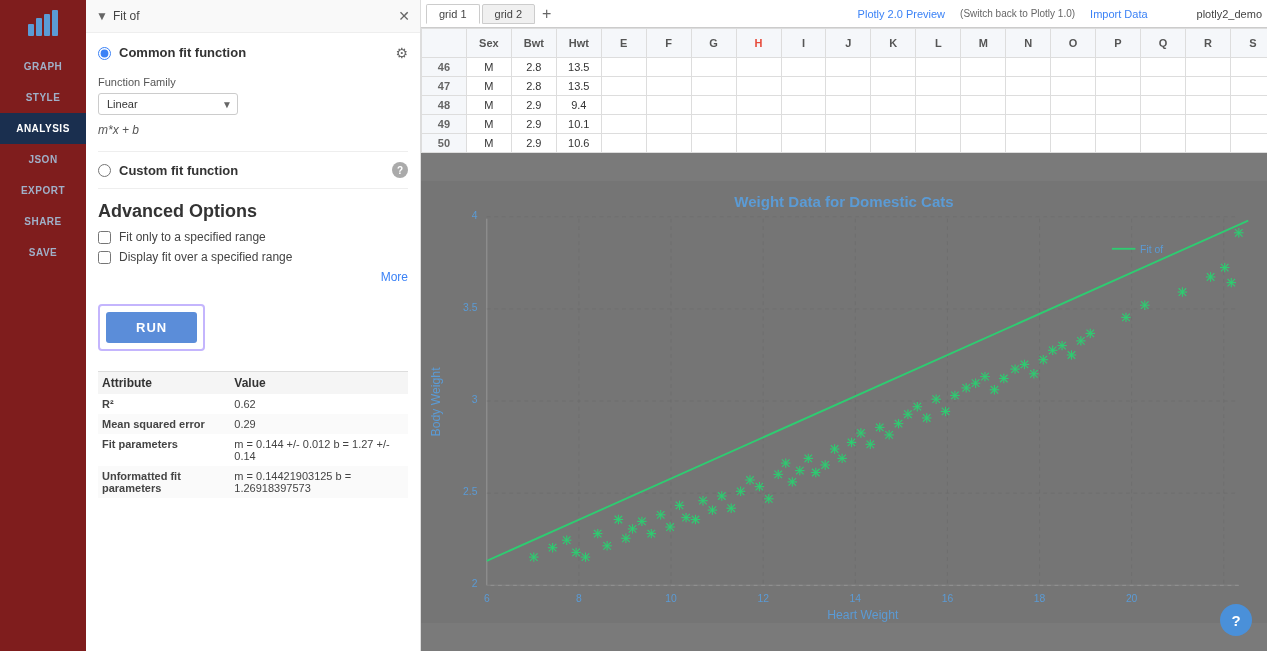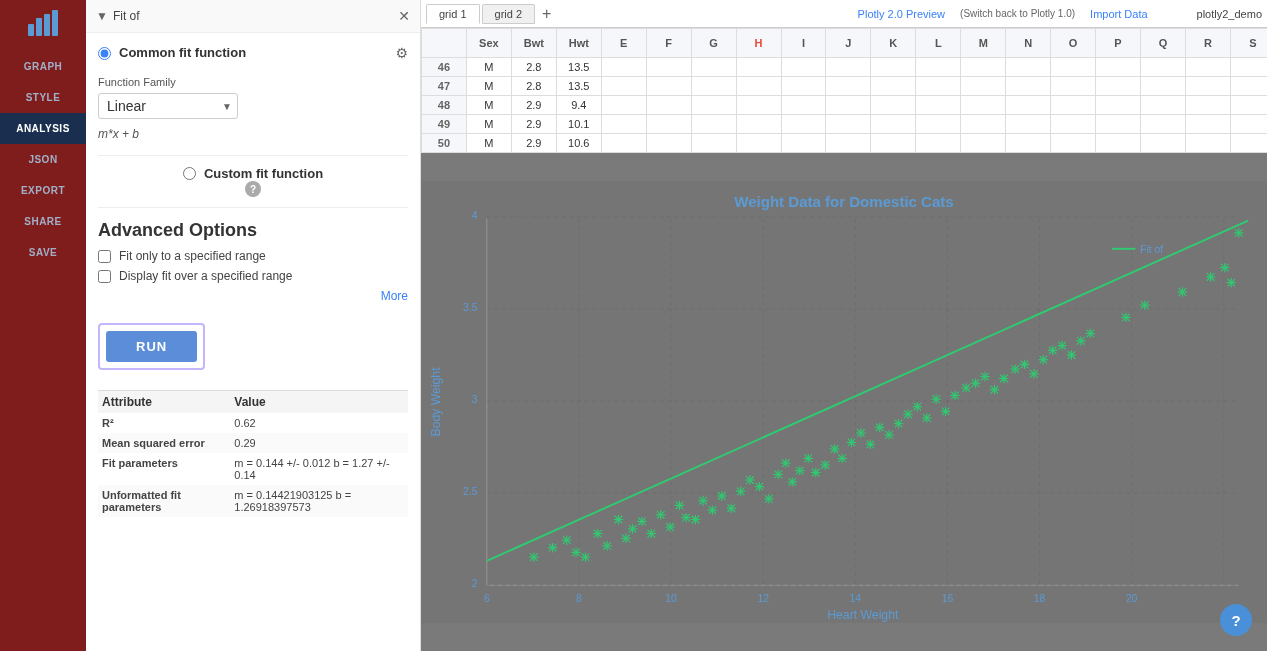--- a/index.html
+++ b/index.html
@@ -95,7 +95,7 @@
       border: 1px solid #ccc;
       background: #fff;
       padding: 4px 24px 4px 8px;
-      font-size: 14px;
+      font-size: 11px;
       border-radius: 3px;
       cursor: pointer;
       width: 140px;

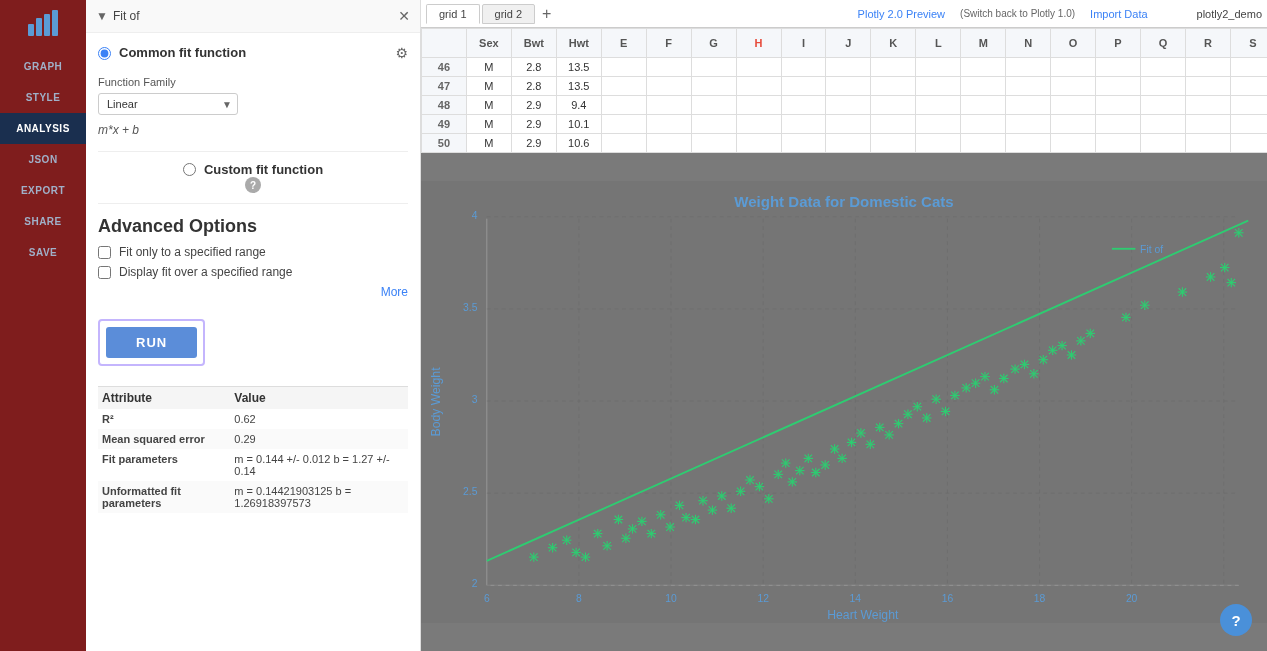--- a/index.html
+++ b/index.html
@@ -128,7 +128,6 @@
       display: flex;
       align-items: center;
       justify-content: space-between;
-      flex-direction: column;
     }
     .custom-radio-left {
       display: flex;

